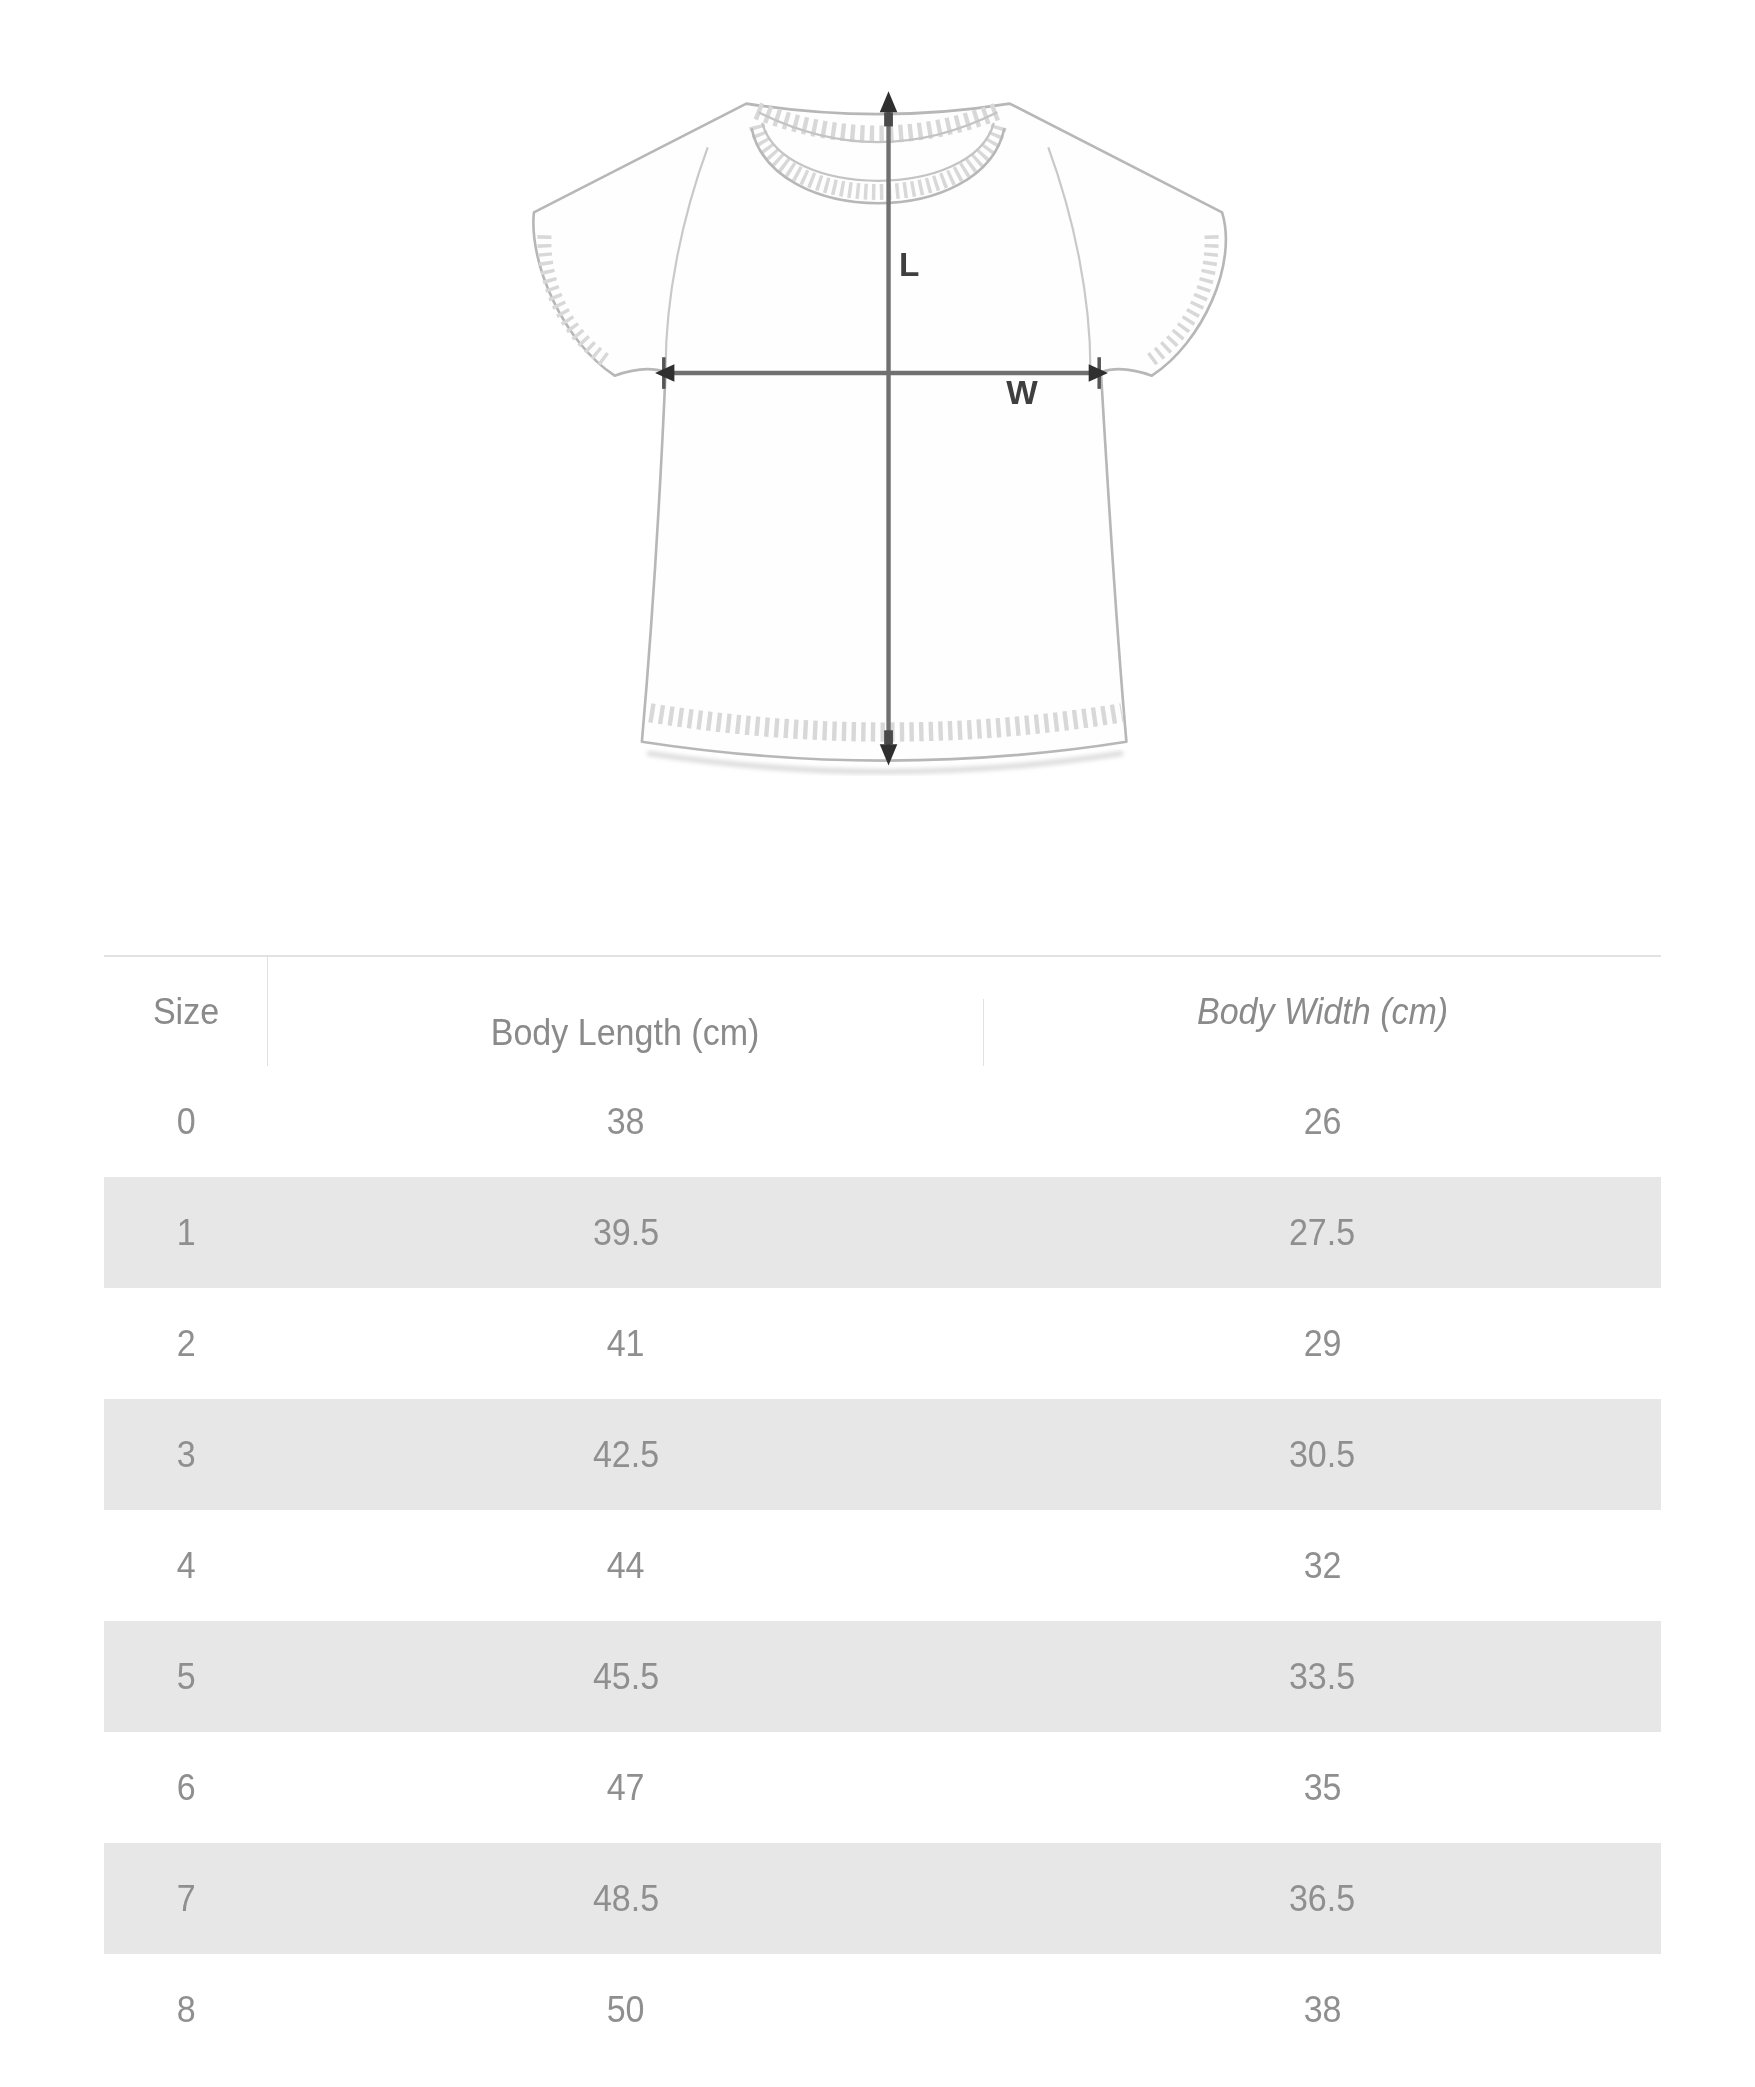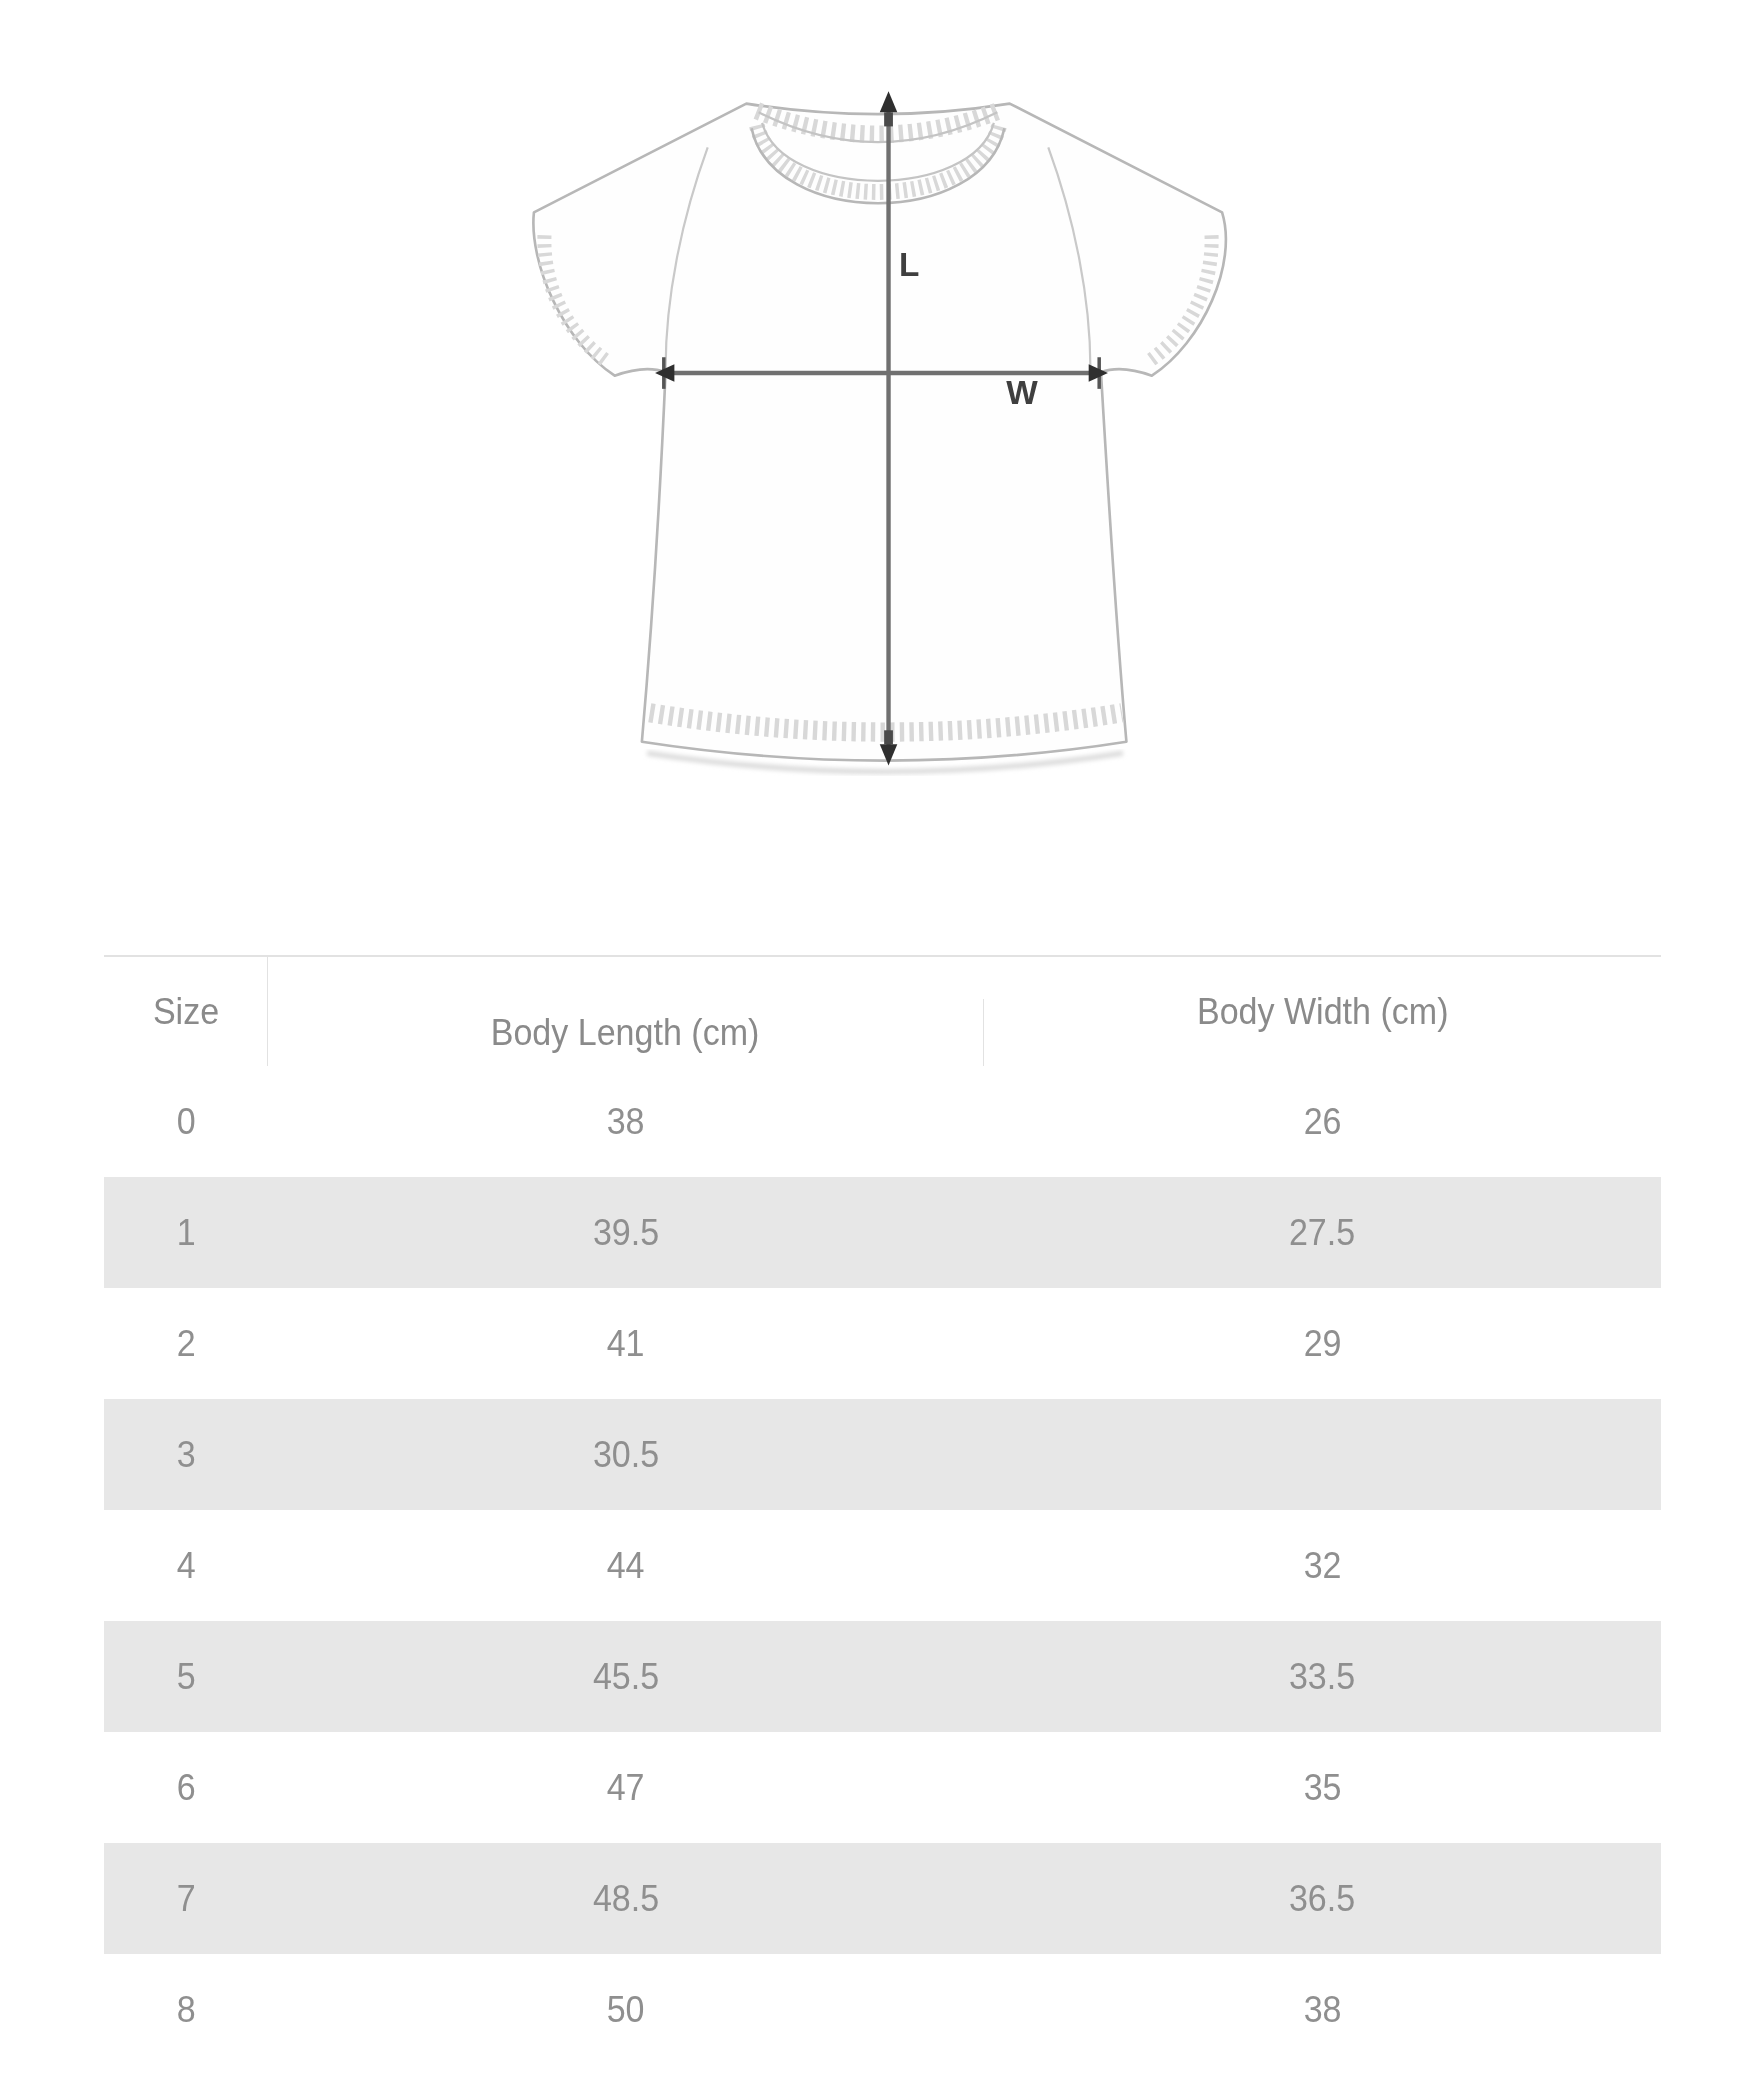--- a/index.html
+++ b/index.html
@@ -47,7 +47,7 @@
   }
   .th:nth-child(1) { width: 164px; border-right: 1.8px solid #e2e2e2; }
   .th:nth-child(2) { width: 716px; border-right: 1.8px solid #e2e2e2; margin-top: 42px; }
-  .th:nth-child(3) { width: 677px; }
+  .th:nth-child(3) { width: 677px; font-style: italic; }
   .tr {
     display: flex;
     height: 111px;

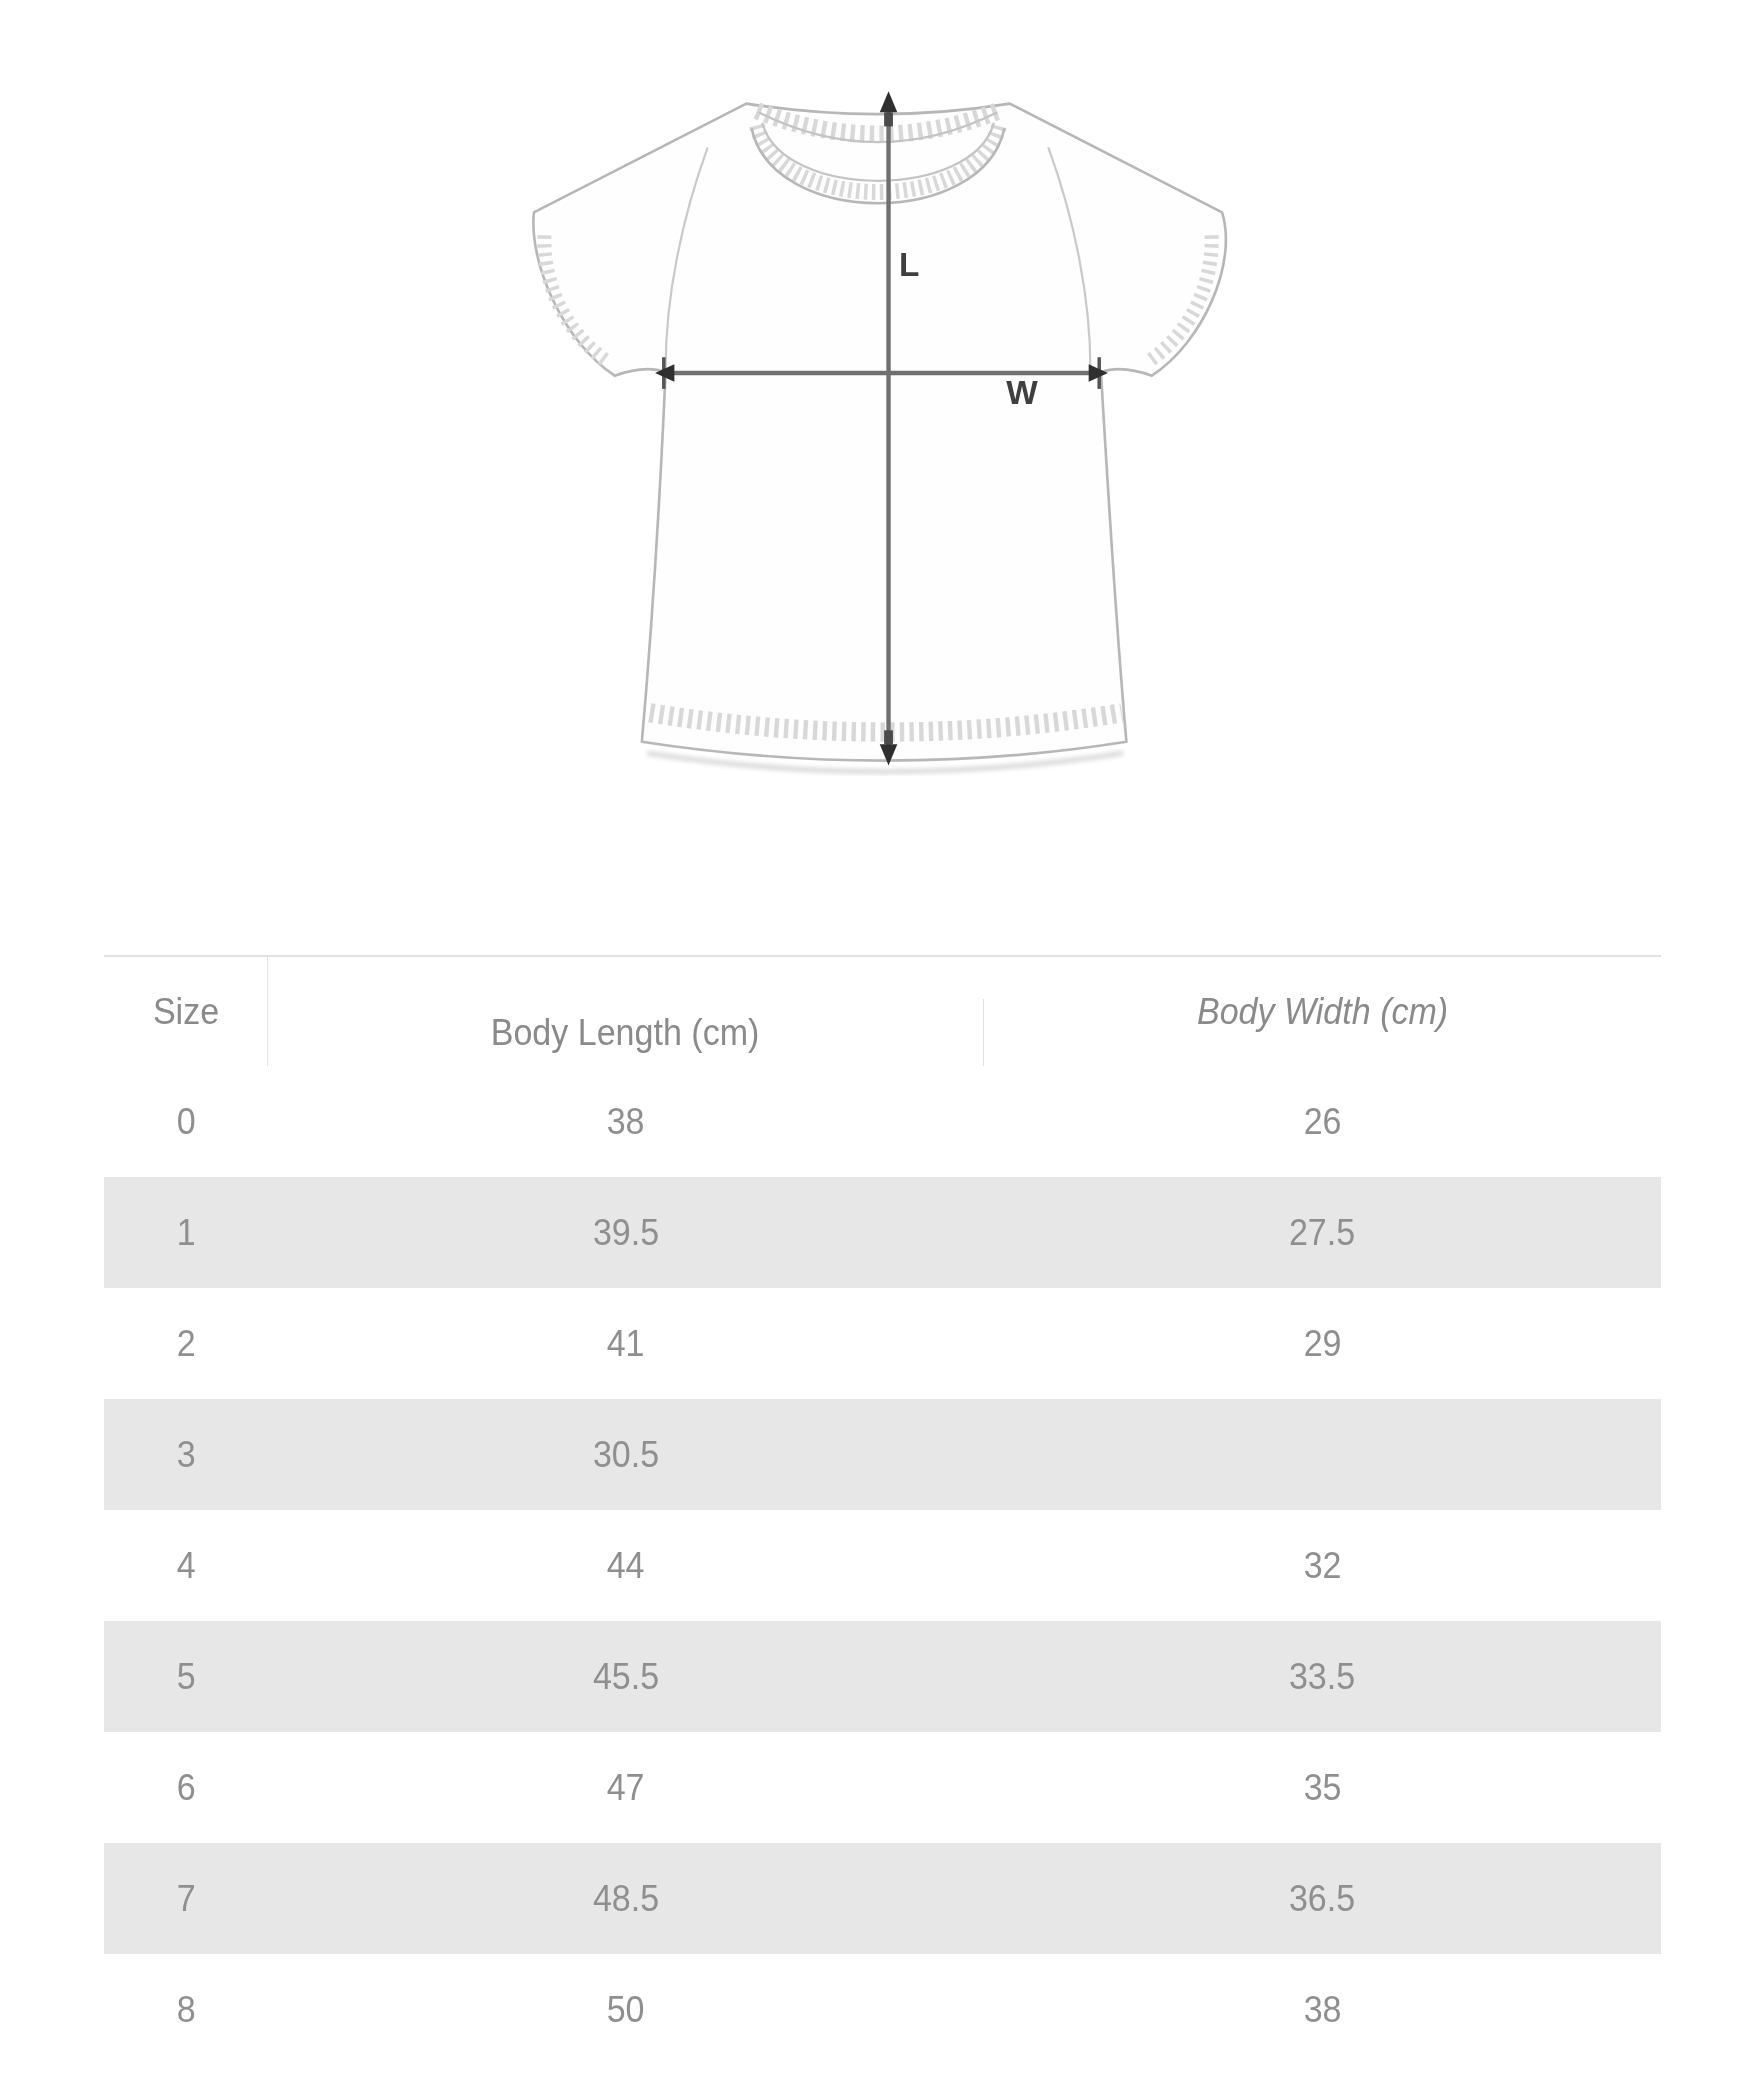--- a/index.html
+++ b/index.html
@@ -184,6 +184,9 @@
             <span class="txt">3</span>
           </div>
           <div class="td">
+            <span class="txt">42.5</span>
+          </div>
+          <div class="td">
             <span class="txt">30.5</span>
           </div>
         </div>

